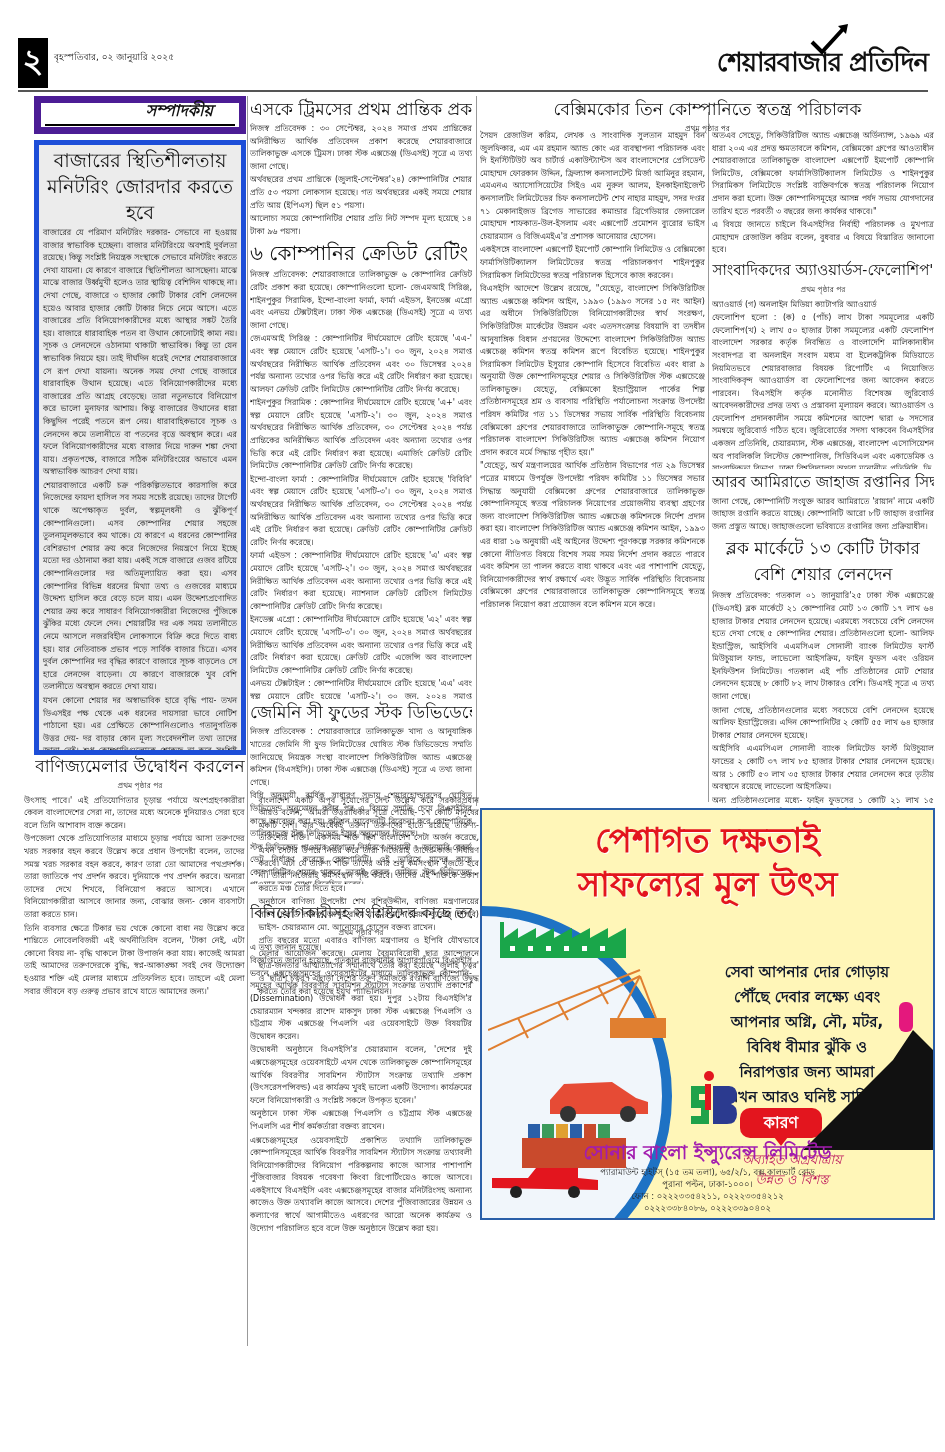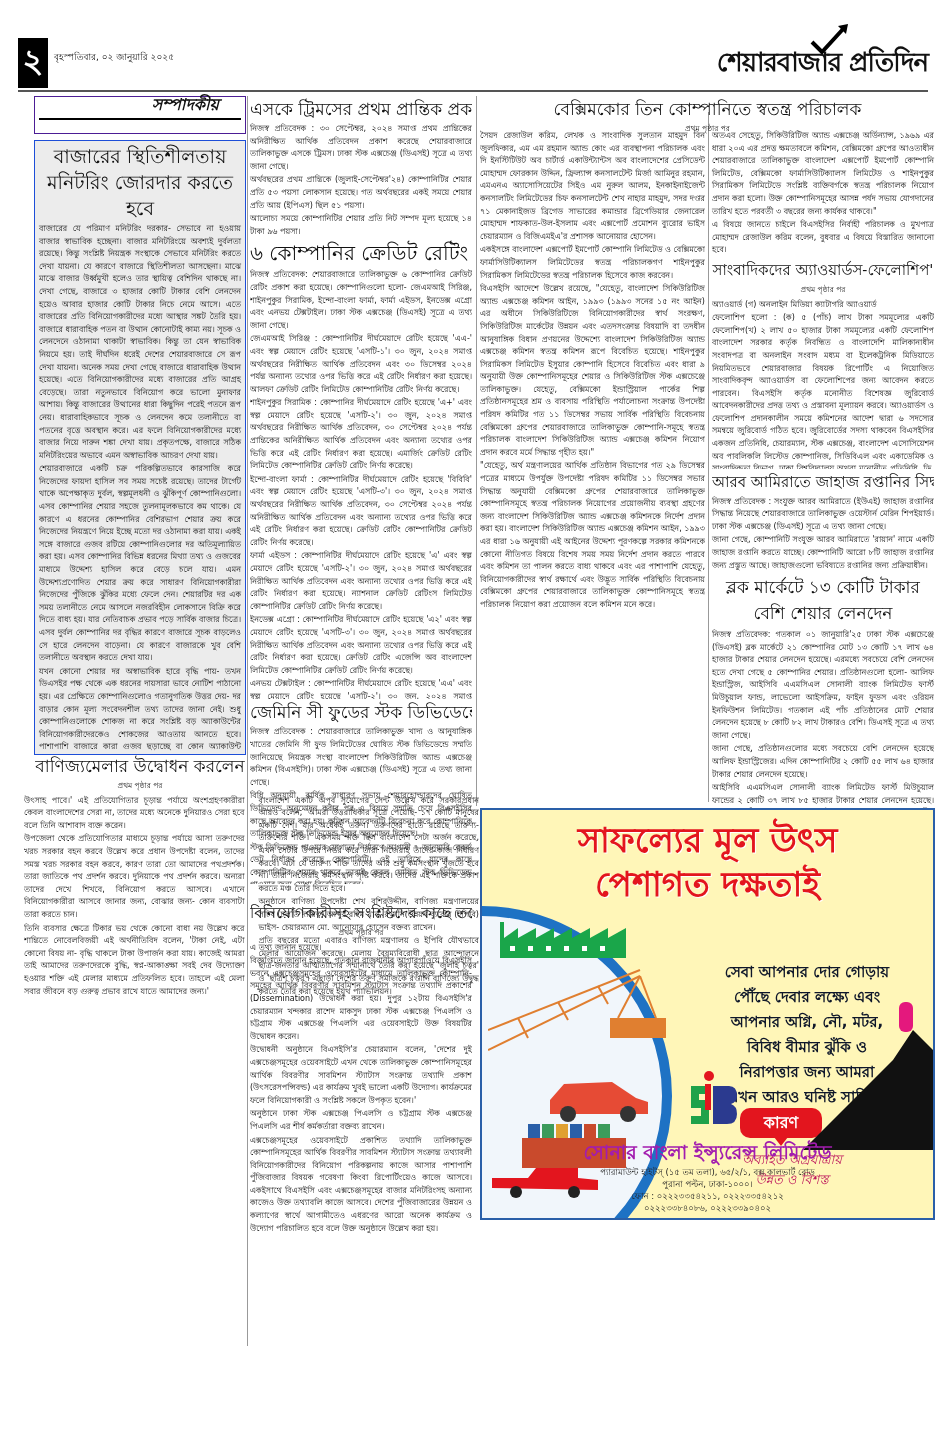--- a/index.html
+++ b/index.html
@@ -23,7 +23,7 @@
 
   .vline { position: absolute; width: 1px; background: #999; }
 
-  .editorial-tag { border: 1px solid #4c1d95; height: 38px; position: relative; margin-bottom: 6px; background: #fff; }
+  .editorial-tag { border: 7px solid #4c1d95; height: 38px; position: relative; margin-bottom: 6px; background: #fff; }
   .editorial-tag .line { position: absolute; left: 4px; right: 4px; top: 21px; height: 2px; background: #000; }
   .editorial-tag .word { position: absolute; right: 22px; top: 2px; background: #fff; padding: 0 4px; font-size: 16px; font-style: italic; font-weight: bold; font-family: "DejaVu Serif", serif; }
 

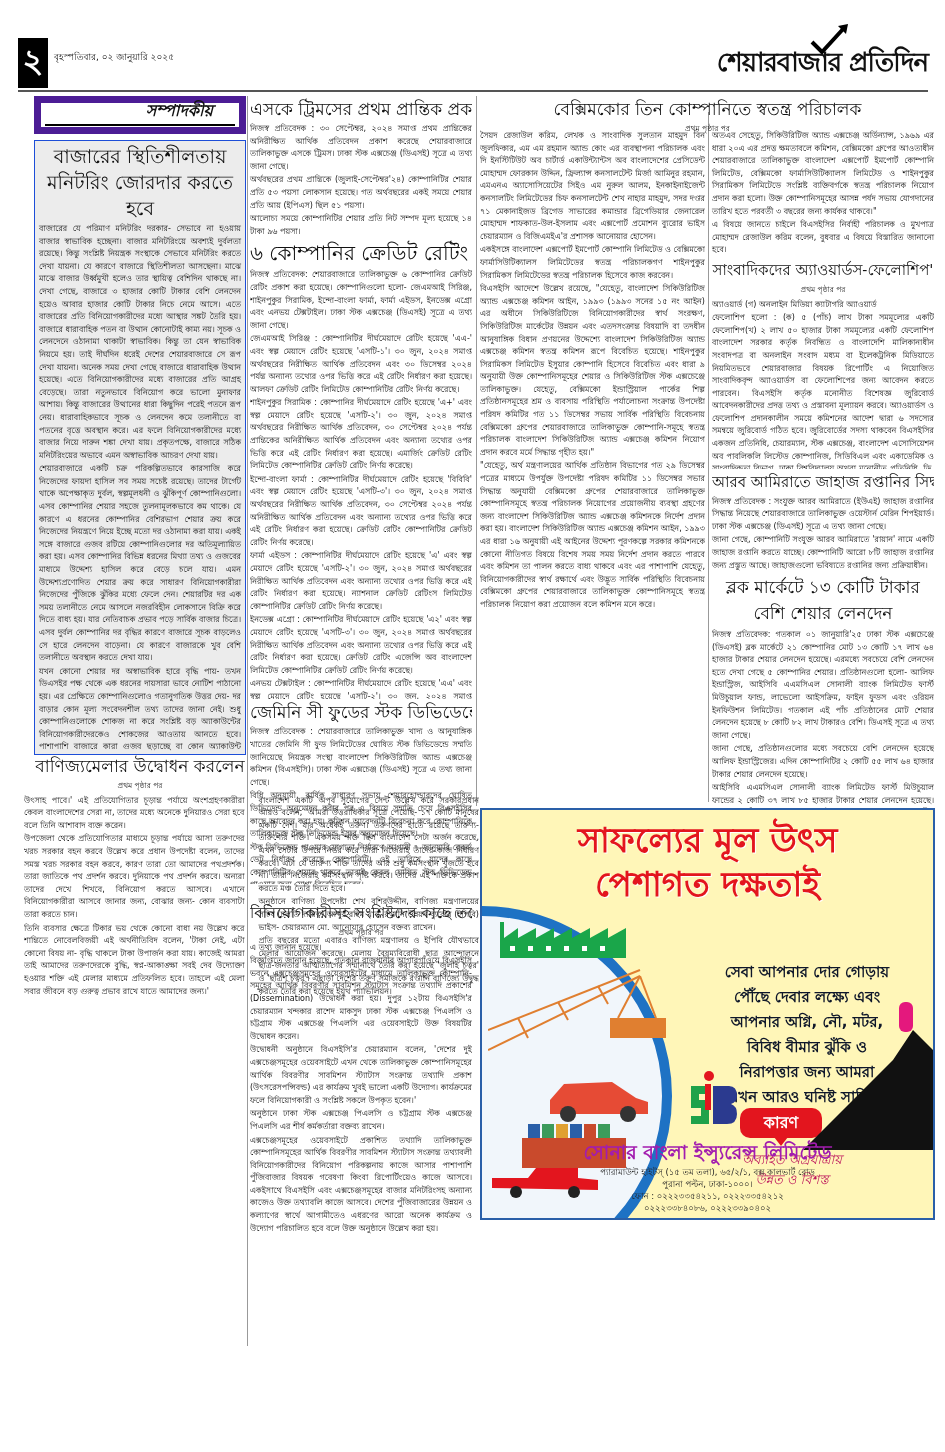--- a/index.html
+++ b/index.html
@@ -27,7 +27,7 @@
   .editorial-tag .line { position: absolute; left: 4px; right: 4px; top: 21px; height: 2px; background: #000; }
   .editorial-tag .word { position: absolute; right: 22px; top: 2px; background: #fff; padding: 0 4px; font-size: 16px; font-style: italic; font-weight: bold; font-family: "DejaVu Serif", serif; }
 
-  .edbox { background: #ececec; border: 1px solid #1d4ed8; padding: 2px 4px 4px; height: 615px; overflow: hidden; }
+  .edbox { background: #ececec; border: 5px solid #1d4ed8; padding: 2px 4px 4px; height: 615px; overflow: hidden; }
   .ed-head { font-size: 19px; line-height: 26px; text-align: center; font-family: "DejaVu Serif", serif; margin-bottom: 2px; }
 
   .h1 { font-size: 17px; line-height: 22px; text-align: center; font-family: "DejaVu Serif", serif; margin: 2px 0 3px; white-space: nowrap; overflow: hidden; }

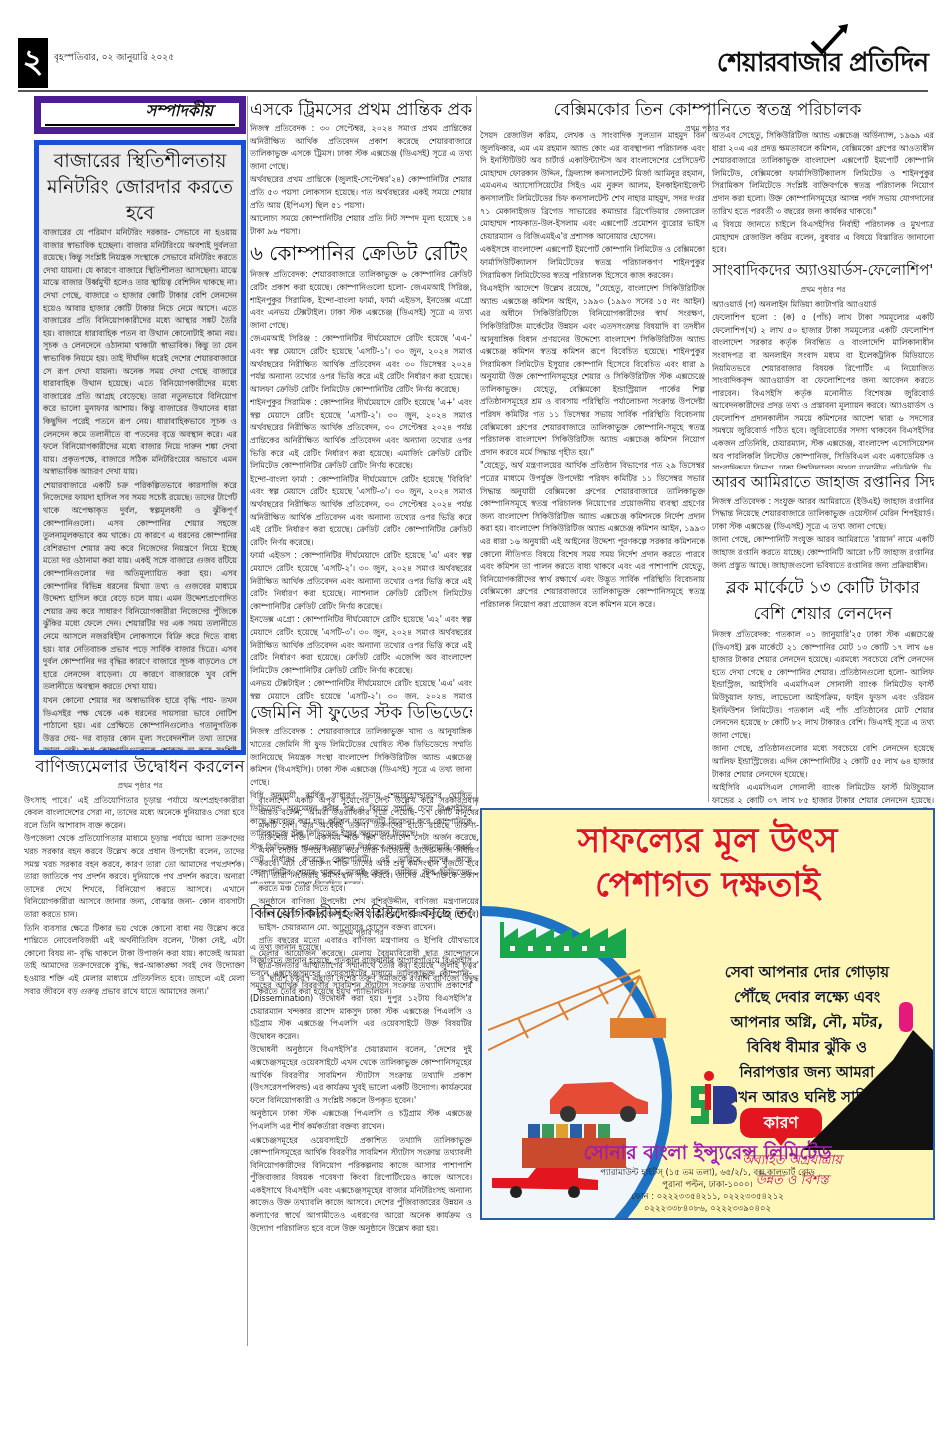--- a/index.html
+++ b/index.html
@@ -153,7 +153,6 @@
     <p>ফেলোশিপ হলো : (ক) ৫ (পাঁচ) লাখ টাকা সমমূল্যের একটি ফেলোশিপ(খ) ২ লাখ ৫০ হাজার টাকা সমমূল্যের একটি ফেলোশিপ বাংলাদেশ সরকার কর্তৃক নিবন্ধিত ও বাংলাদেশি মালিকানাধীন সংবাদপত্র বা অনলাইন সংবাদ মধ্যম বা ইলেকট্রনিক মিডিয়াতে নিয়মিতভবে শেয়ারবাজার বিষয়ক রিপোর্টিং এ নিয়োজিত সাংবাদিকবৃন্দ অ্যাওয়ার্ডস বা ফেলোশিপের জন্য আবেদন করতে পারবেন। বিএসইসি কর্তৃক মনোনীত বিশেষজ্ঞ জুরিবোর্ড আবেদনকারীদের প্রদত্ত তথ্য ও প্রস্তাবনা মূল্যায়ন করবে। অ্যাওয়ার্ডস ও ফেলোশিপ প্রদানকালীন সময়ে কমিশনের আদেশ দ্বারা ৬ সদস্যের সমন্বয়ে জুরিবোর্ড গঠিত হবে। জুরিবোর্ডের সদস্য থাকবেন বিএসইসির একজন প্রতিনিধি, চেয়ারম্যান, স্টক এক্সচেঞ্জ, বাংলাদেশ এসোসিয়েশন অব পাবলিকলি লিস্টেড কোম্পানিজ, সিডিবিএল এবং একাডেমিক ও সাংবাদিকতা বিভাগ, ঢাকা বিশ্ববিদ্যালয় অথবা মনোনীত প্রতিনিধি, ডি, বাংলাদেশের অন্যতম অভিজ্ঞ সাংবাদিক এবং বিএসইসি কর্তৃক মনোনীত বিশেষজ্ঞ ইনস্টিটিউট অব পিআরবিএ অথবা মনোনীত প্রতিনিধি। জুরিবোর্ড আবেদনকারীদের যোগ্যতা, অভিজ্ঞতা, সংবাদের মান এবং অন্যান্য বিষয়াবলী বিচার করে চূড়ান্তভাবে অ্যাওয়ার্ড ও ফেলোশিপ বিজয়ী নির্বাচন করবেন।</p>
   </div>
   <div class="h1" style="font-size:15px;">আরব আমিরাতে জাহাজ রপ্তানির সিদ্ধান্ত</div>
-  <p>নিজস্ব প্রতিবেদক : সংযুক্ত আরব আমিরাতে (ইউএই) জাহাজ রপ্তানির সিদ্ধান্ত নিয়েছে শেয়ারবাজারে তালিকাভুক্ত ওয়েস্টার্ন মেরিন শিপইয়ার্ড। ঢাকা স্টক এক্সচেঞ্জ (ডিএসই) সূত্রে এ তথ্য জানা গেছে।</p>
   <p>জানা গেছে, কোম্পানিটি সংযুক্ত আরব আমিরাতে 'রায়ান' নামে একটি জাহাজ রপ্তানি করতে যাচ্ছে। কোম্পানিটি আরো ৮টি জাহাজ রপ্তানির জন্য প্রস্তুত আছে। জাহাজগুলো ভবিষ্যতে রপ্তানির জন্য প্রক্রিয়াধীন।</p>
   <div class="h1 big" style="white-space:normal; font-size:17px;">ব্লক মার্কেটে ১৩ কোটি টাকার বেশি শেয়ার লেনদেন</div>
   <div style="height:250px; overflow:hidden;">

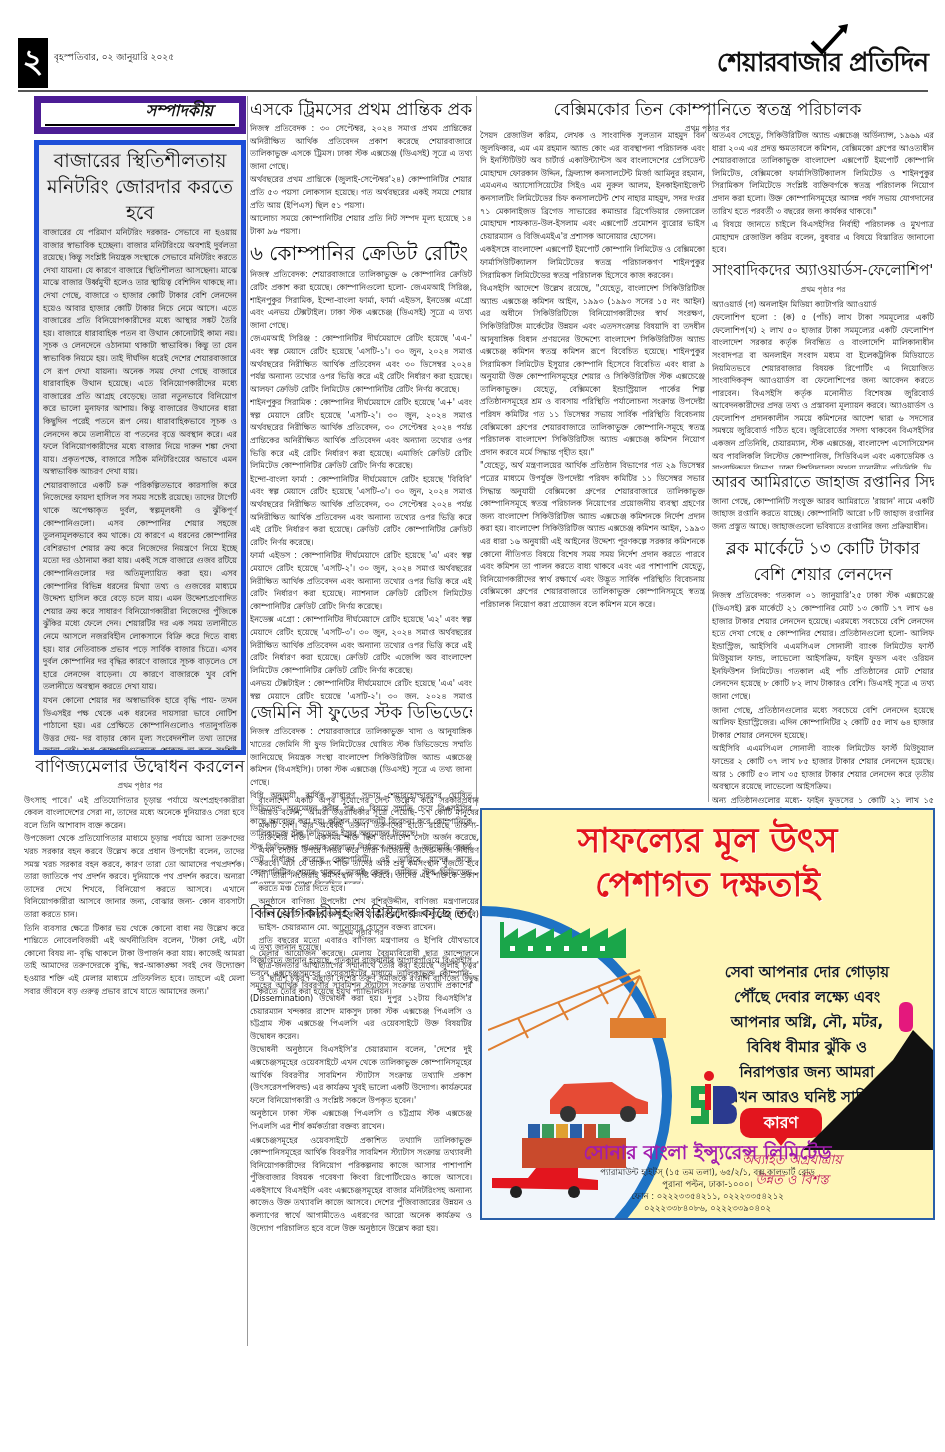--- a/index.html
+++ b/index.html
@@ -165,8 +165,8 @@
 
 <div class="ad">
   <div class="ad-headline">
+    <div>পেশাগত দক্ষতাই</div>
     <div>সাফল্যের মূল উৎস</div>
-    <div>পেশাগত দক্ষতাই</div>
   </div>
   <div class="ad-circle"></div>
   <svg style="position:absolute; left:6px; top:110px; width:180px; height:250px;" viewBox="0 0 180 250">

